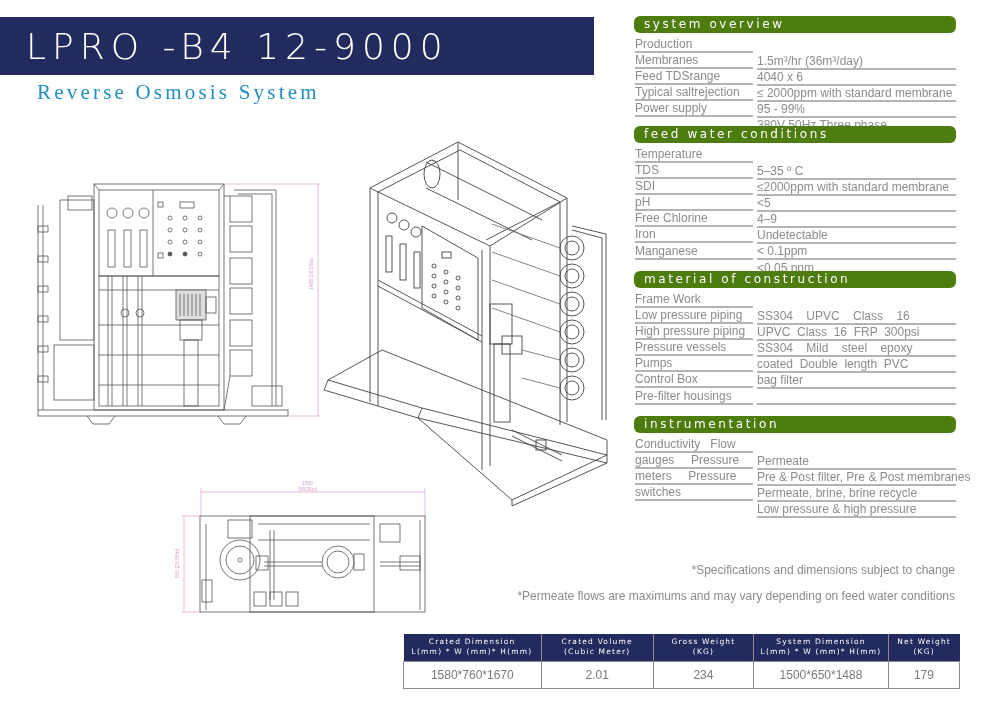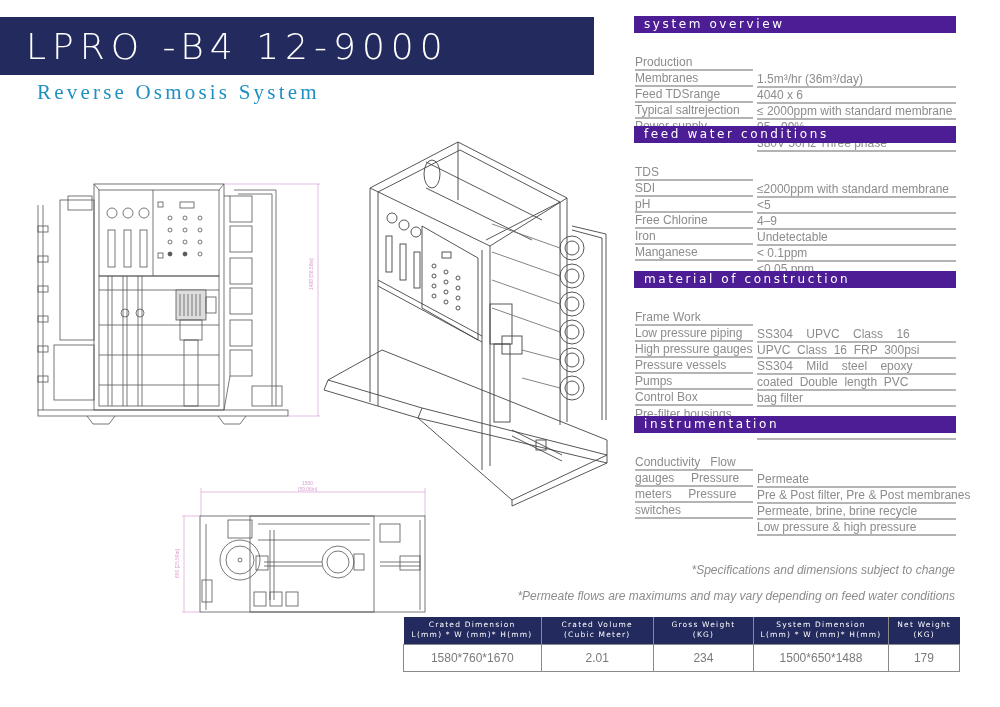--- a/index.html
+++ b/index.html
@@ -11,7 +11,7 @@
   .subtitle { position: absolute; left: 37px; top: 80px; font-family: Liberation Serif, serif; font-size: 21px; letter-spacing: 3.2px; color: #1f8fc4; white-space: nowrap; }
 
   .spec { position: absolute; left: 634px; width: 322px; }
-  .sec-head { height: 17px; background: #4c1d95; color: #ffffff; font-family: "DejaVu Sans", sans-serif; font-size: 12px; letter-spacing: 2.6px; line-height: 17px; padding-left: 10px; white-space: nowrap; }
+  .sec-head { height: 17px; background: #4d7c0f; color: #ffffff; font-family: "DejaVu Sans", sans-serif; font-size: 12px; letter-spacing: 2.6px; line-height: 17px; padding-left: 10px; white-space: nowrap; border-radius: 6px; }
   .rows { margin-top: 22px; }
   .row { position: relative; height: 16.1px; font-size: 12px; line-height: 15px; color: #8c8c8c; white-space: nowrap; }
   .row .k { position: absolute; left: 1px; top: 0; width: 118px; height: 16px; border-bottom: 2px solid #b4b4b4; }

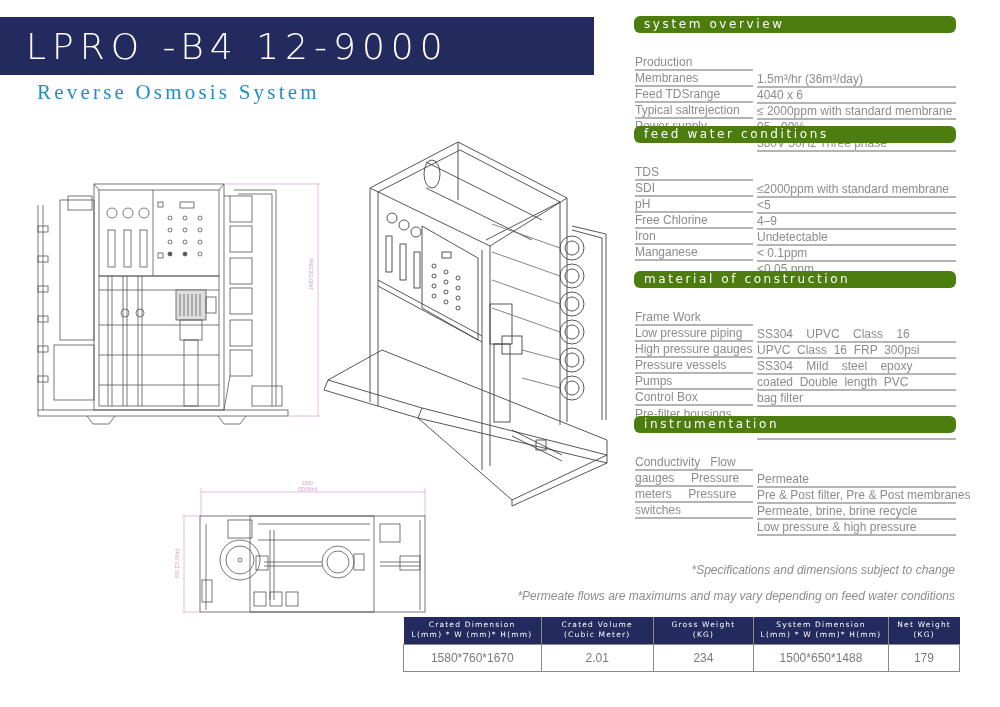--- a/index.html
+++ b/index.html
@@ -12,7 +12,7 @@
 
   .spec { position: absolute; left: 634px; width: 322px; }
   .sec-head { height: 17px; background: #4d7c0f; color: #ffffff; font-family: "DejaVu Sans", sans-serif; font-size: 12px; letter-spacing: 2.6px; line-height: 17px; padding-left: 10px; white-space: nowrap; border-radius: 6px; }
-  .rows { margin-top: 22px; }
+  .rows { margin-top: 4px; }
   .row { position: relative; height: 16.1px; font-size: 12px; line-height: 15px; color: #8c8c8c; white-space: nowrap; }
   .row .k { position: absolute; left: 1px; top: 0; width: 118px; height: 16px; border-bottom: 2px solid #b4b4b4; }
   .row .v { position: absolute; left: 123px; top: 17px; width: 199px; height: 16px; border-bottom: 2px solid #b4b4b4; }

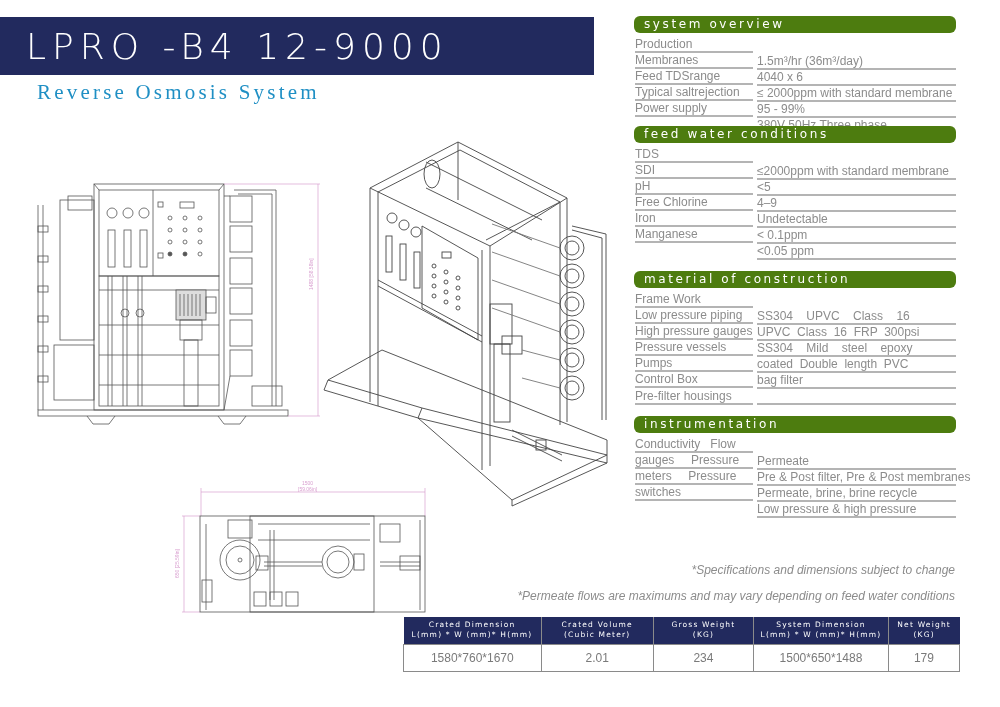--- a/index.html
+++ b/index.html
@@ -84,6 +84,14 @@
 <div class="spec" style="top:126px;">
   <div class="sec-head">feed water conditions</div>
   <div class="rows">
+    <div class="row">
+        <div class="k">
+          <span>Temperature</span>
+        </div>
+        <div class="v">
+          <span>5–35 º C</span>
+        </div>
+      </div>
     <div class="row">
         <div class="k">
           <span>TDS</span>

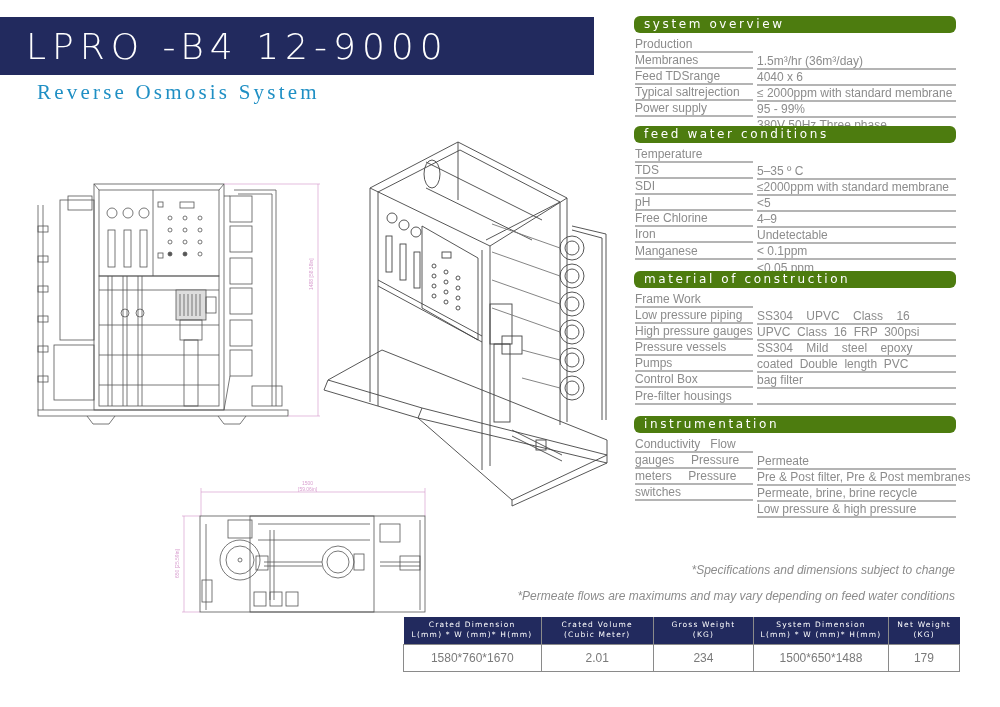--- a/index.html
+++ b/index.html
@@ -164,7 +164,7 @@
       </div>
     <div class="row">
         <div class="k">
-          <span>High pressure gauges</span>
+          <span>High pressure piping</span>
         </div>
         <div class="v">
           <span style="white-space:pre">SS304    Mild    steel    epoxy</span>

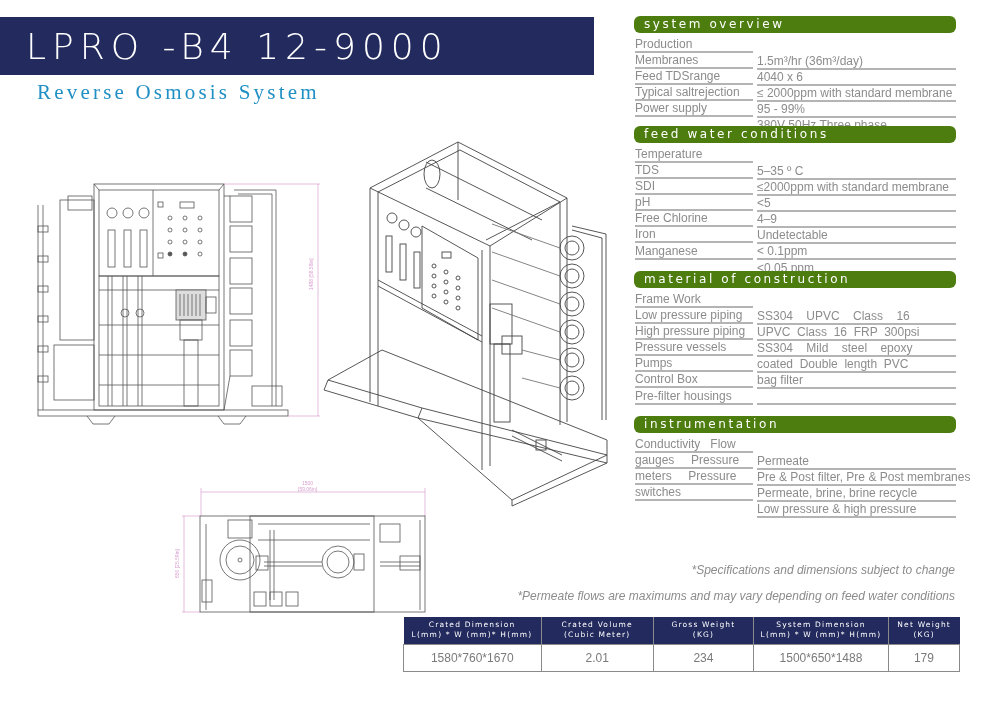--- a/index.html
+++ b/index.html
@@ -18,7 +18,7 @@
   .row .v { position: absolute; left: 123px; top: 17px; width: 199px; height: 16px; border-bottom: 2px solid #b4b4b4; }
   .row .k span, .row .v span { display: block; }
 
-  .note { position: absolute; right: 45px; font-size: 12px; color: #8c8c8c; white-space: nowrap; font-style: italic; }
+  .note { position: absolute; right: 45px; font-size: 12px; color: #8c8c8c; white-space: nowrap; }
 
   .dim-table { position: absolute; left: 403px; top: 617px; width: 557px; border-collapse: collapse; }
   .dim-table th { background: #222a5e; color: #ffffff; font-family: "DejaVu Sans", sans-serif; font-weight: normal; font-size: 7.5px; letter-spacing: 1.2px; line-height: 10px; height: 27px; text-align: center; border-right: 1px solid #8a8a8a; padding: 0 2px; }

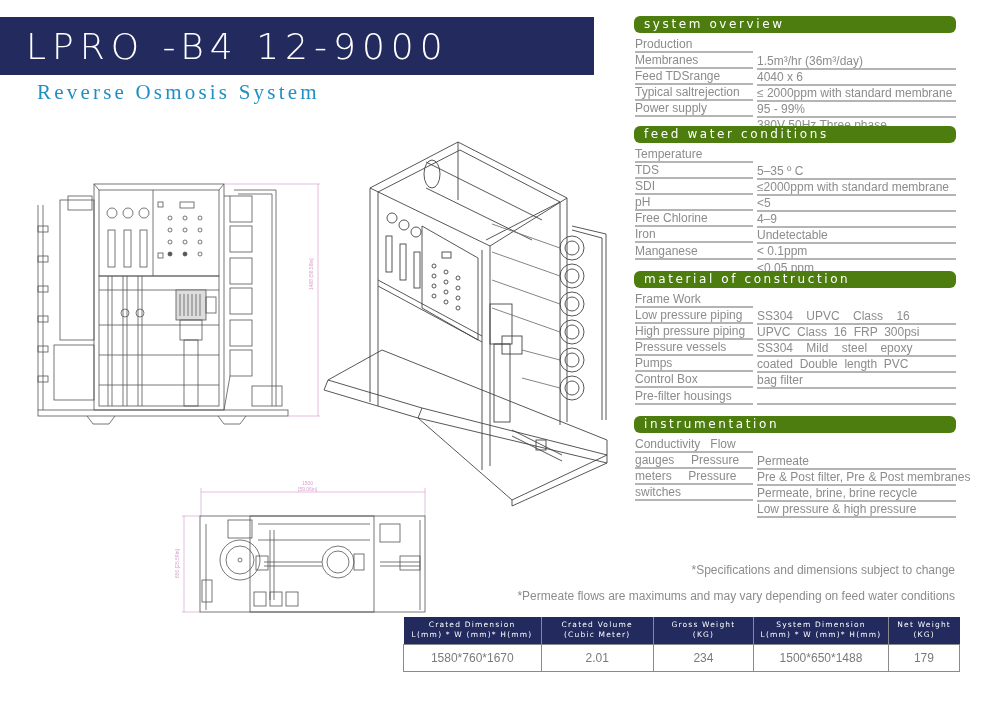--- a/index.html
+++ b/index.html
@@ -20,7 +20,7 @@
 
   .note { position: absolute; right: 45px; font-size: 12px; color: #8c8c8c; white-space: nowrap; }
 
-  .dim-table { position: absolute; left: 403px; top: 617px; width: 557px; border-collapse: collapse; }
+  .dim-table { position: absolute; left: 403px; top: 634px; width: 557px; border-collapse: collapse; }
   .dim-table th { background: #222a5e; color: #ffffff; font-family: "DejaVu Sans", sans-serif; font-weight: normal; font-size: 7.5px; letter-spacing: 1.2px; line-height: 10px; height: 27px; text-align: center; border-right: 1px solid #8a8a8a; padding: 0 2px; }
   .dim-table td { height: 27px; text-align: center; font-size: 12px; color: #7a7a7a; border: 1px solid #8a8a8a; background: #fff; }
 

